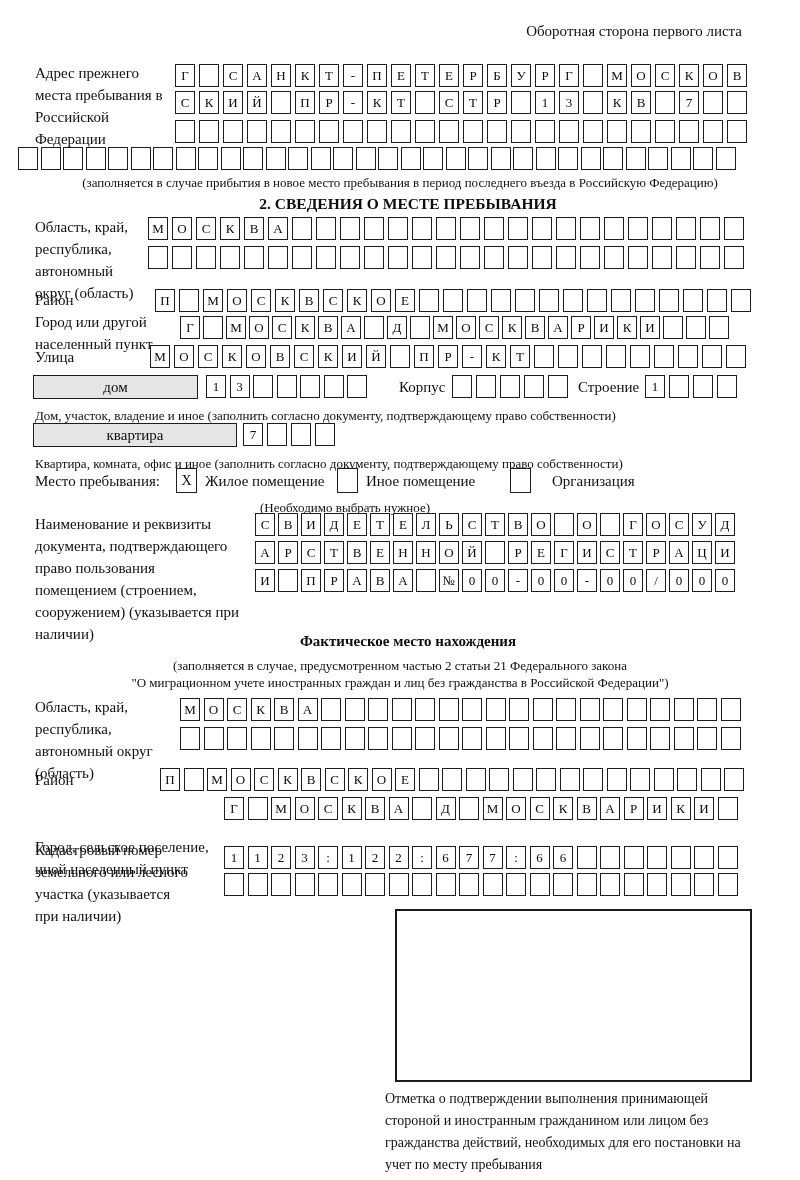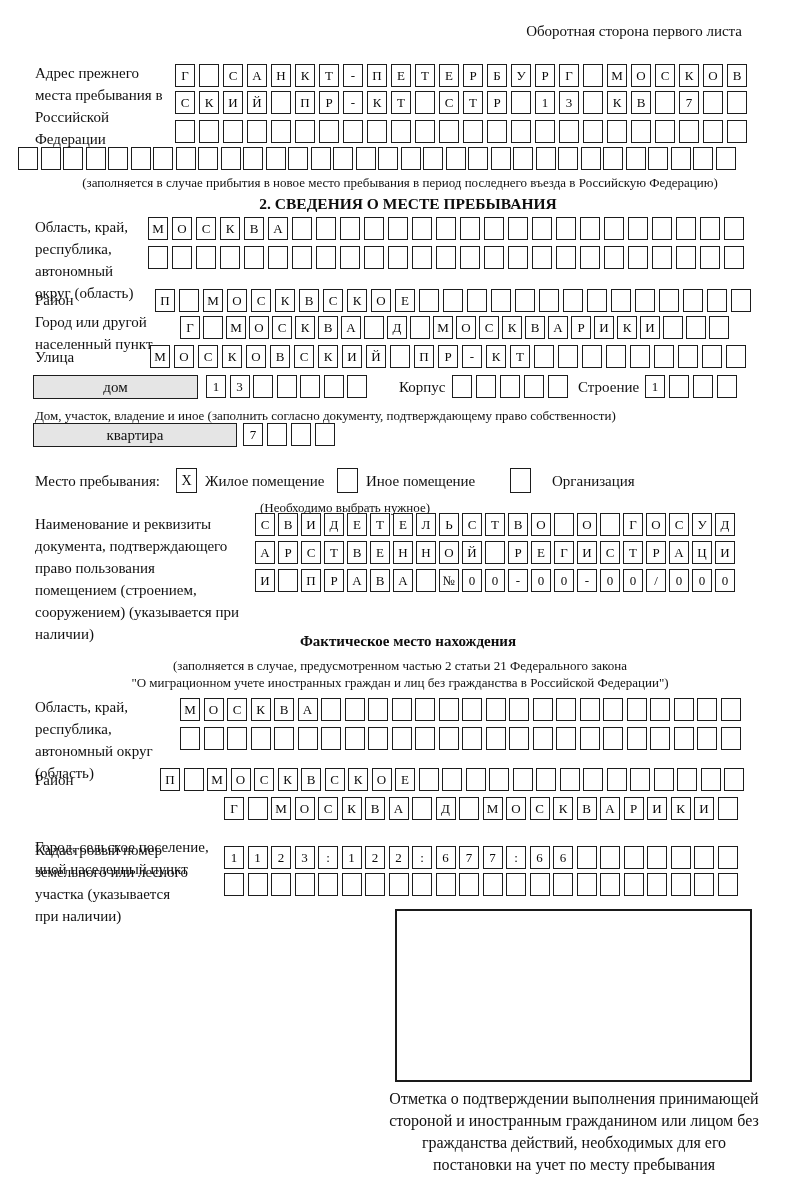--- a/index.html
+++ b/index.html
@@ -321,6 +321,7 @@
       <div class="cell"></div>
       <div class="cell"></div>
     </div>
+  <div class="cap" style="left:35px;top:455px;">Квартира, комната, офис и иное (заполнить согласно документу, подтверждающему право собственности)</div>
 
   <div class="lbl" style="left:35px;top:470px;">Место пребывания:</div>
   <span class="chk" style="left:176px;top:468px;">X</span>

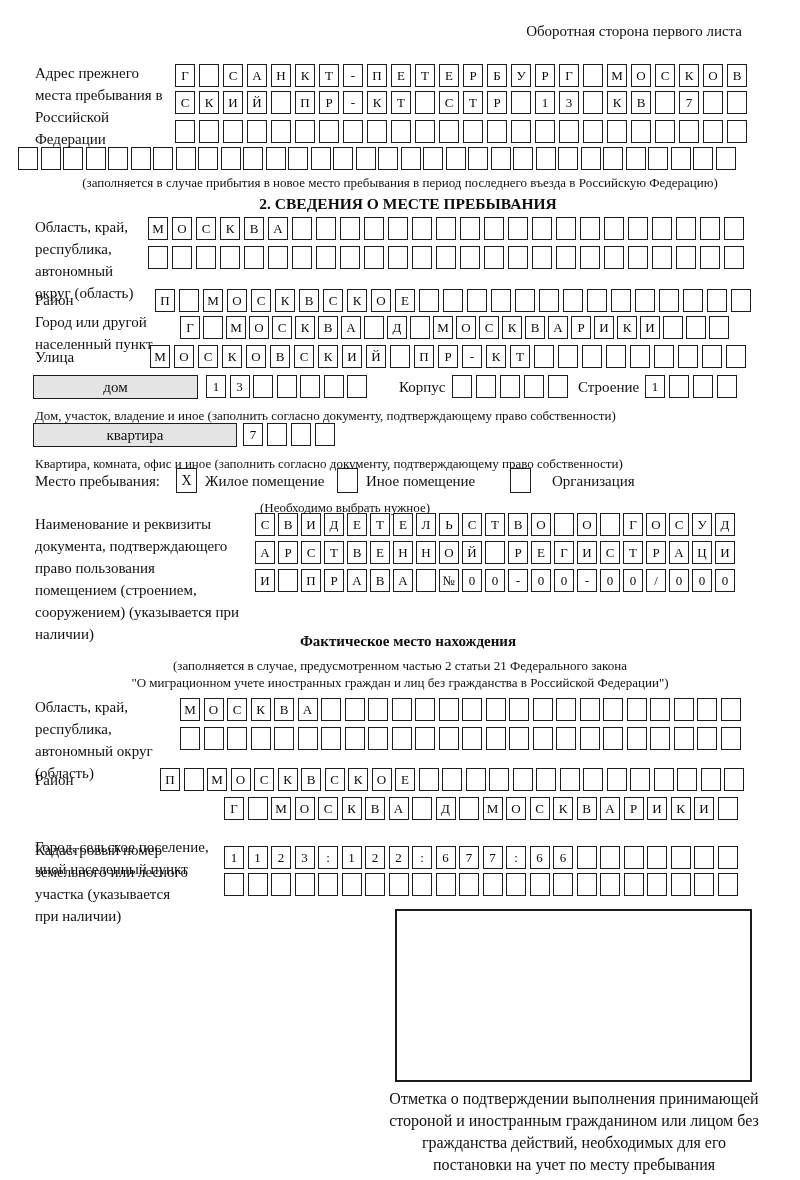--- a/index.html
+++ b/index.html
@@ -19,7 +19,7 @@
   .chk{position:absolute;width:19px;height:23px;border:1.6px solid #1d1d1d;background:#fff;
        display:flex;align-items:center;justify-content:center;font-size:14px;color:#0a0a0a;}
   .stampbox{position:absolute;border:2px solid #1a1a1a;background:#fff;}
-  .stampcap{position:absolute;font-size:16px;line-height:22px;text-align:center;color:#101010;}
+  .stampcap{position:absolute;font-size:14px;line-height:22px;text-align:left;color:#101010;}
 </style>
 </head>
 <body>

